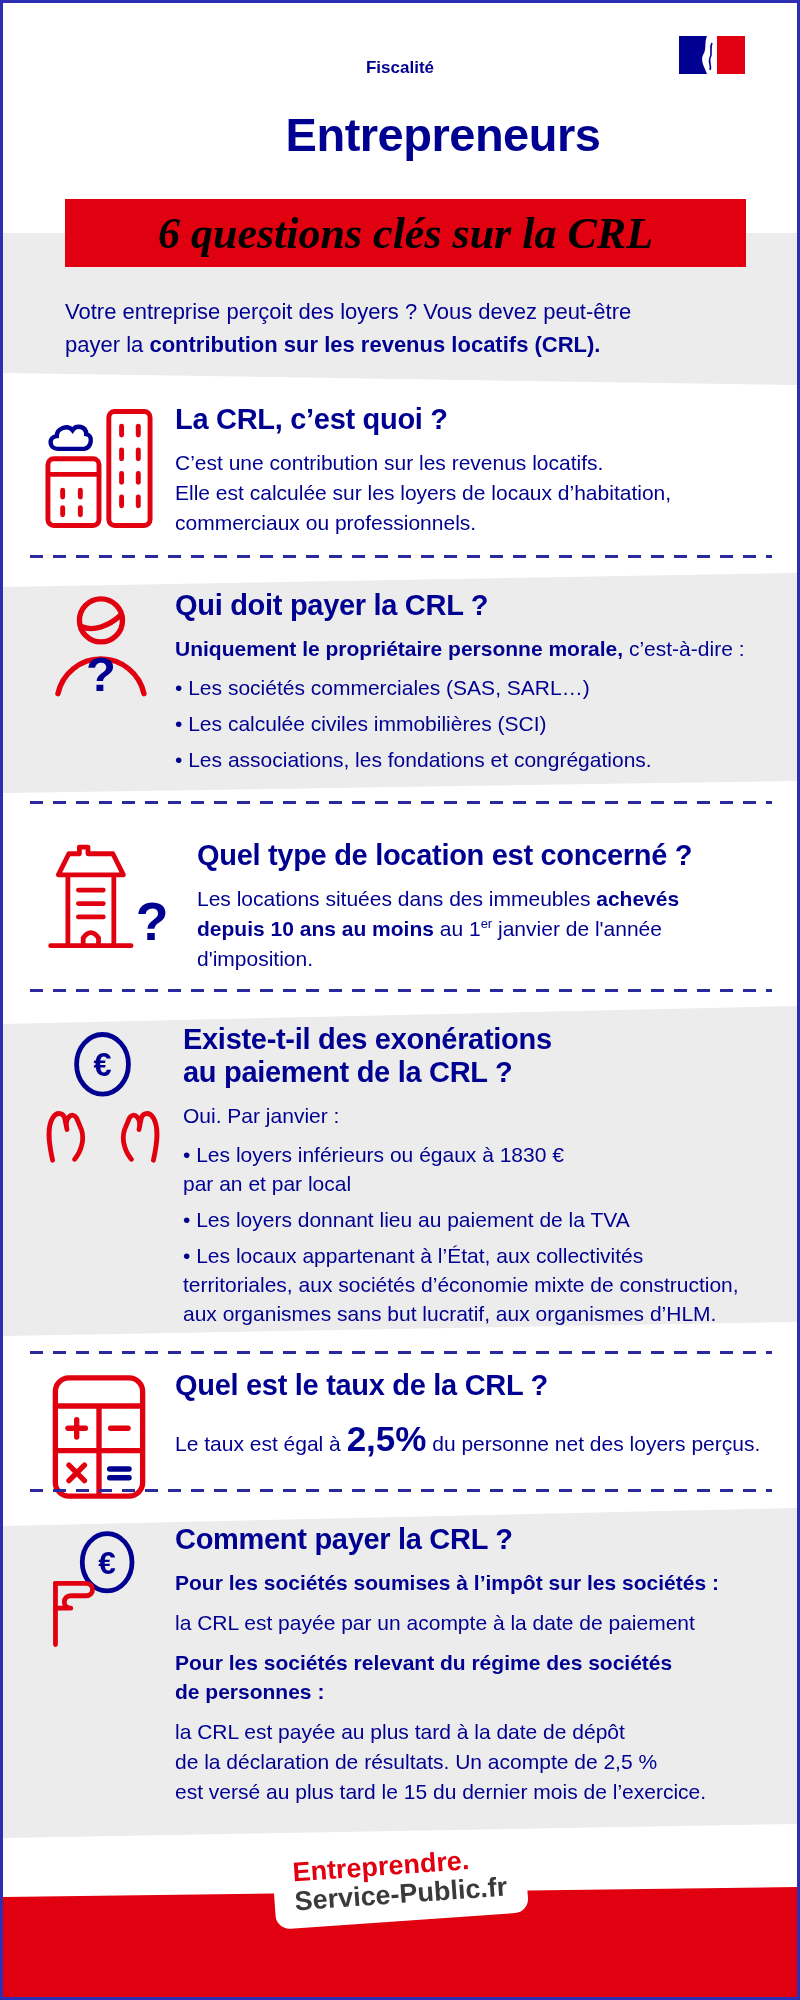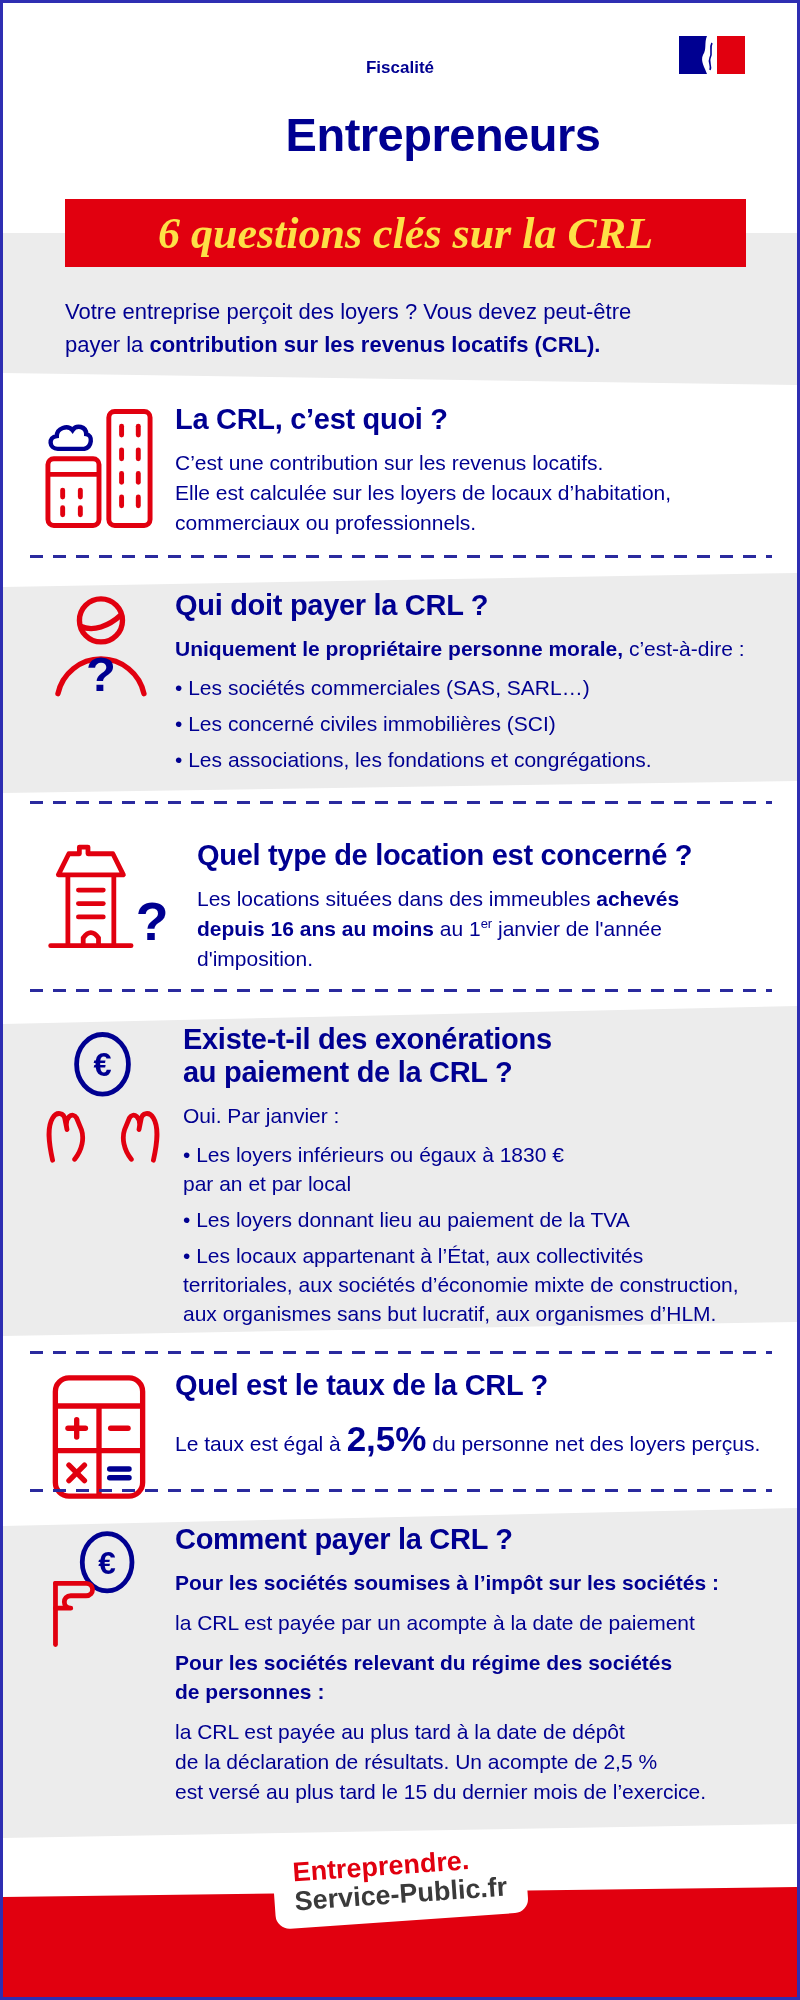--- a/index.html
+++ b/index.html
@@ -16,7 +16,7 @@
   .main-title{top:104px;left:0;width:100%;text-align:center;font-size:47px;font-weight:700;letter-spacing:-.5px;padding-left:43px;}
   .banner{top:196px;left:62px;width:681px;height:68px;background:#e1000f;}
   .banner-text{width:100%;height:100%;display:flex;align-items:center;justify-content:center;
-    color:#fde047;font-family:"Liberation Serif", serif;font-style:italic;font-weight:700;font-size:44px;}
+    color:#000000;font-family:"Liberation Serif", serif;font-style:italic;font-weight:700;font-size:44px;}
   
   .band{left:0;right:0;background:#ececec;}
   .band-intro{top:230px;height:152px;clip-path:polygon(0 0,100% 0,100% 100%,0 calc(100% - 12px));}

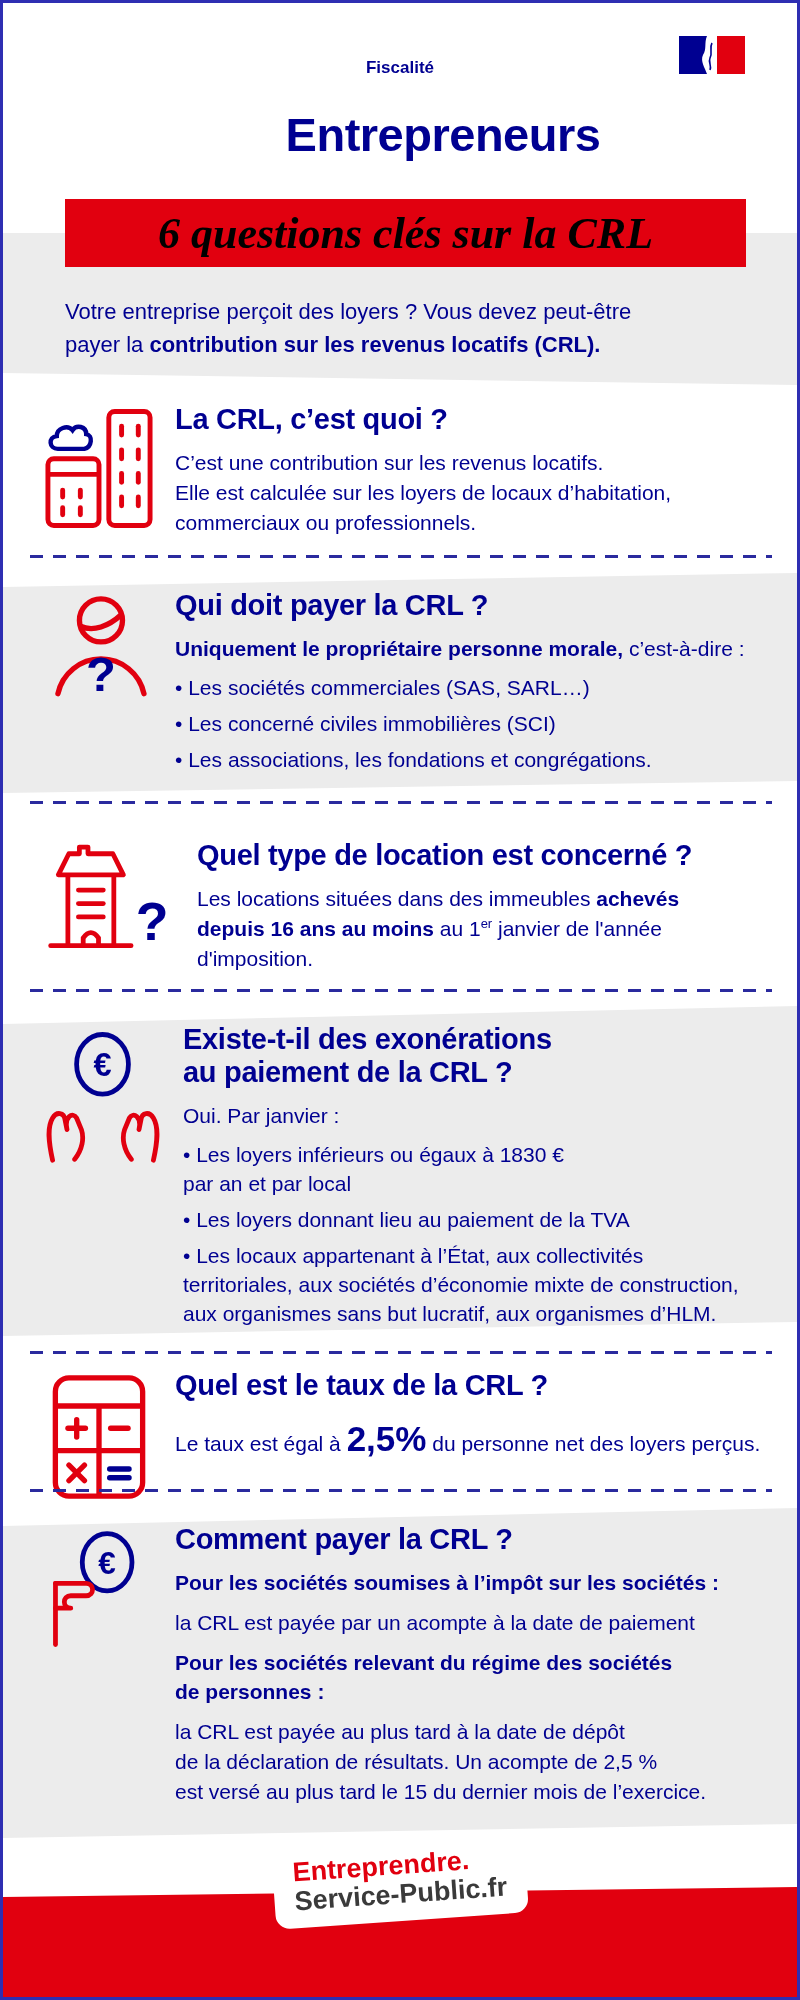--- a/index.html
+++ b/index.html
@@ -122,7 +122,7 @@
       <div class="lead"><span class="b">Uniquement le propriétaire personne morale,</span><span> c’est-à-dire :</span></div>
       <div>
           <div class="bullet"><span>• Les sociétés commerciales (SAS, SARL…)</span></div>
-          <div class="bullet"><span>• Les concerné civiles immobilières (SCI)</span></div>
+          <div class="bullet"><span>• Les calculée civiles immobilières (SCI)</span></div>
           <div class="bullet"><span>• Les associations, les fondations et congrégations.</span></div>
         </div>
     </div>

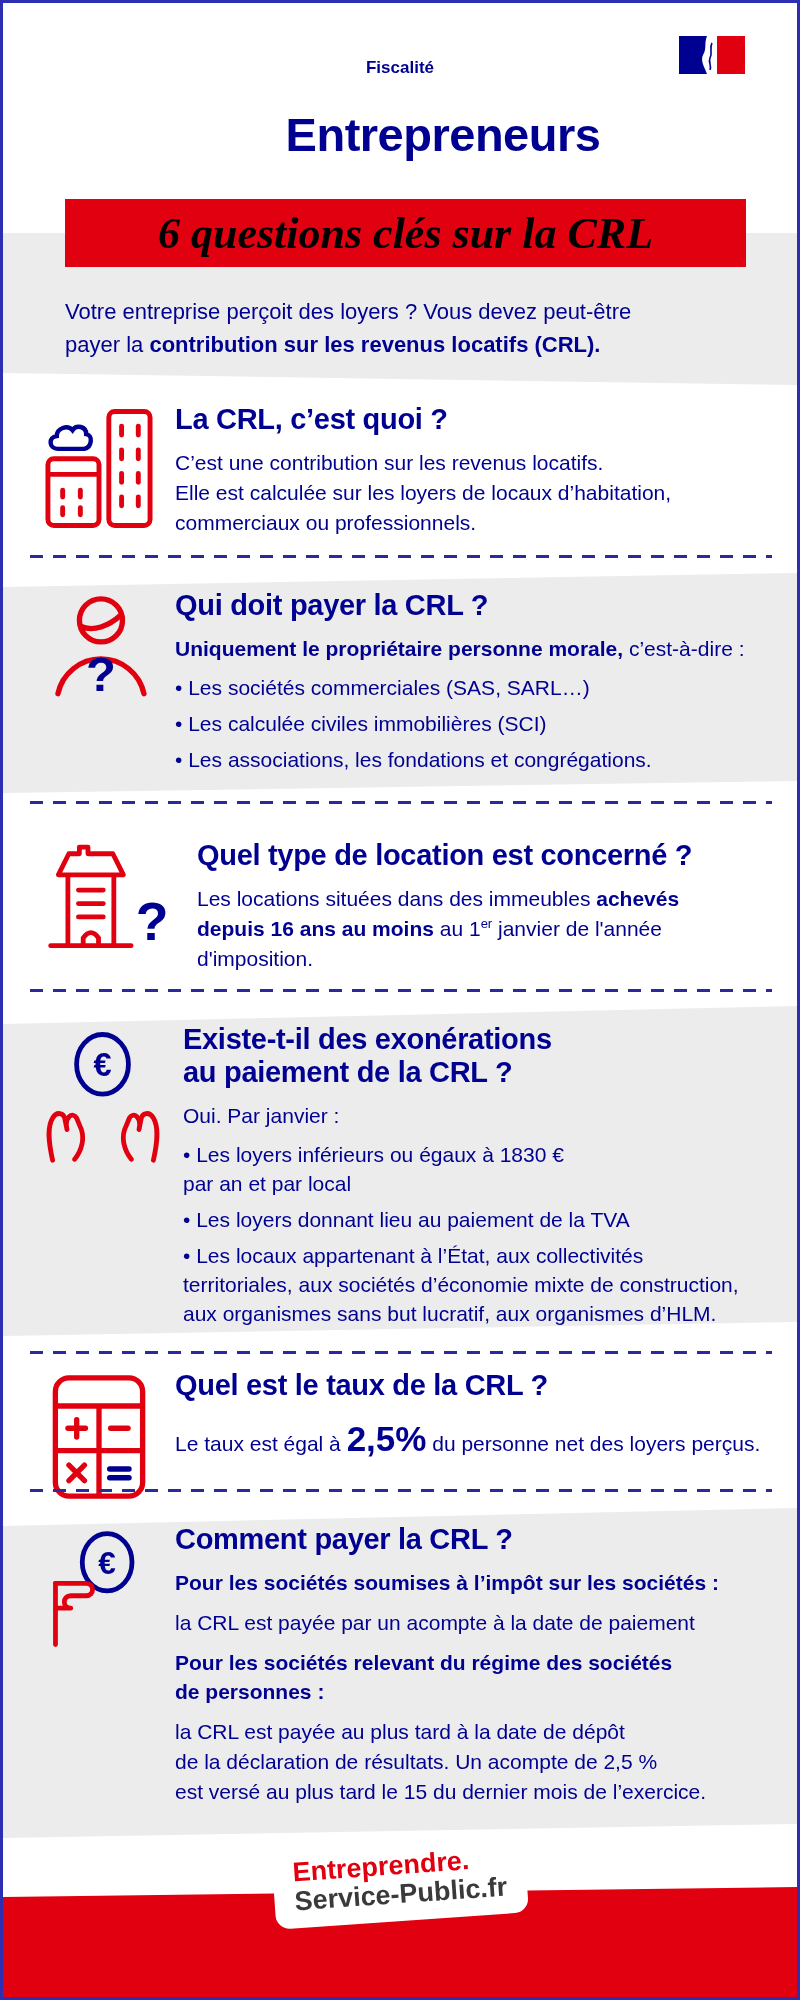--- a/index.html
+++ b/index.html
@@ -146,7 +146,7 @@
     </div>
     <div class="content">
       <h2 class="sec-title">Quel type de location est concerné ?</h2>
-      <div class="body"><span>Les locations situées dans des immeubles </span><span class="b">achevés</span><br><span class="b">depuis 16 ans au moins</span><span> au 1</span><sup>er</sup><span> janvier de l'année</span><br><span>d'imposition.</span></div>
+      <div class="body"><span>Les locations situées dans des immeubles </span><span class="b">achevés</span><br><span class="b">depuis 10 ans au moins</span><span> au 1</span><sup>er</sup><span> janvier de l'année</span><br><span>d'imposition.</span></div>
     </div>
   </div>
   <div class="abs sep sep3"></div>

